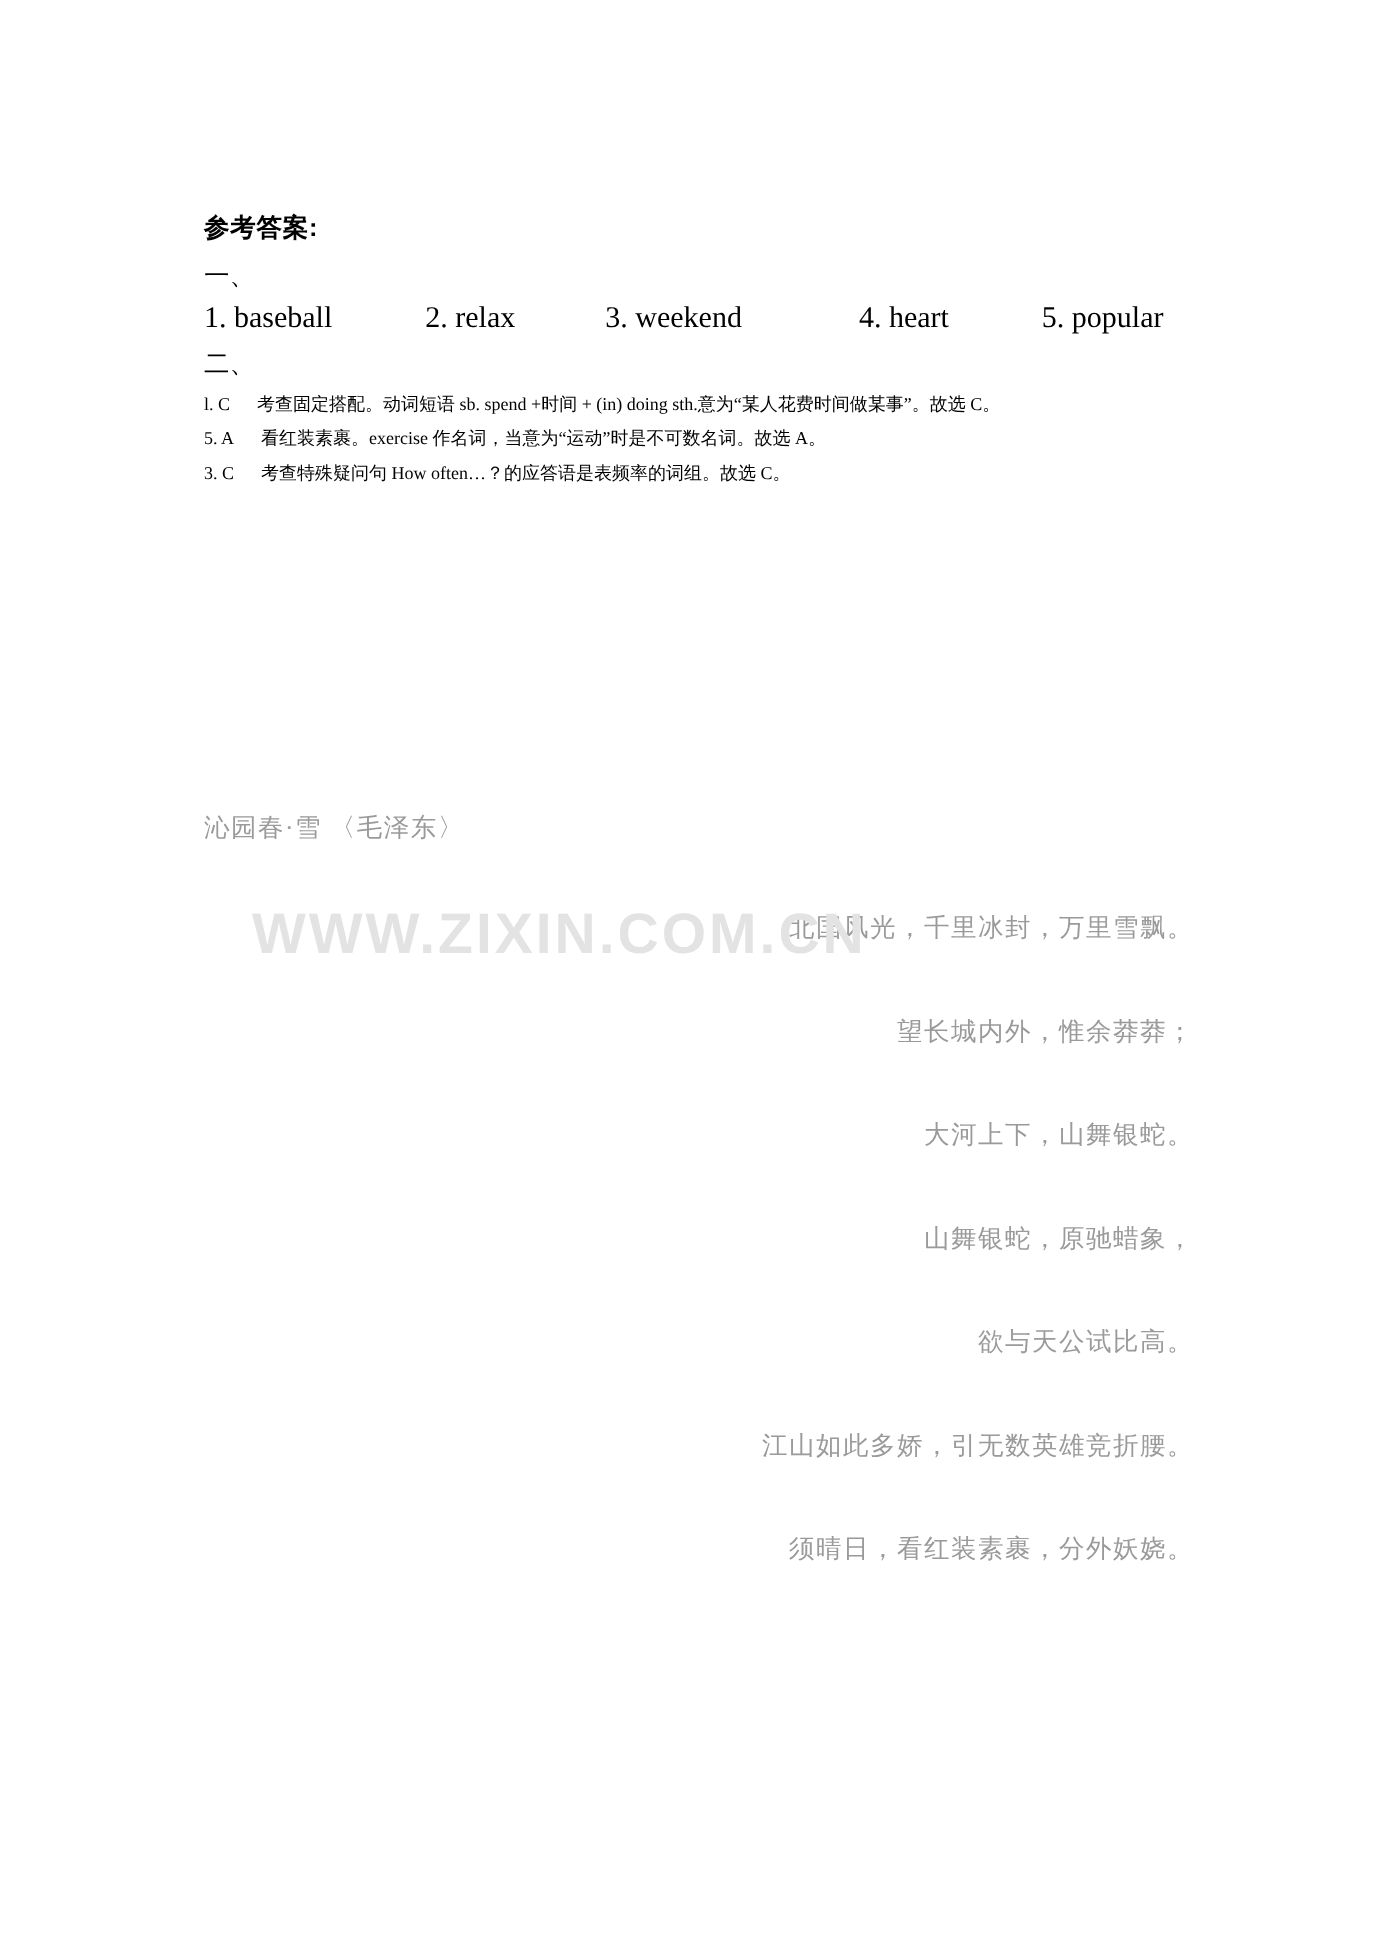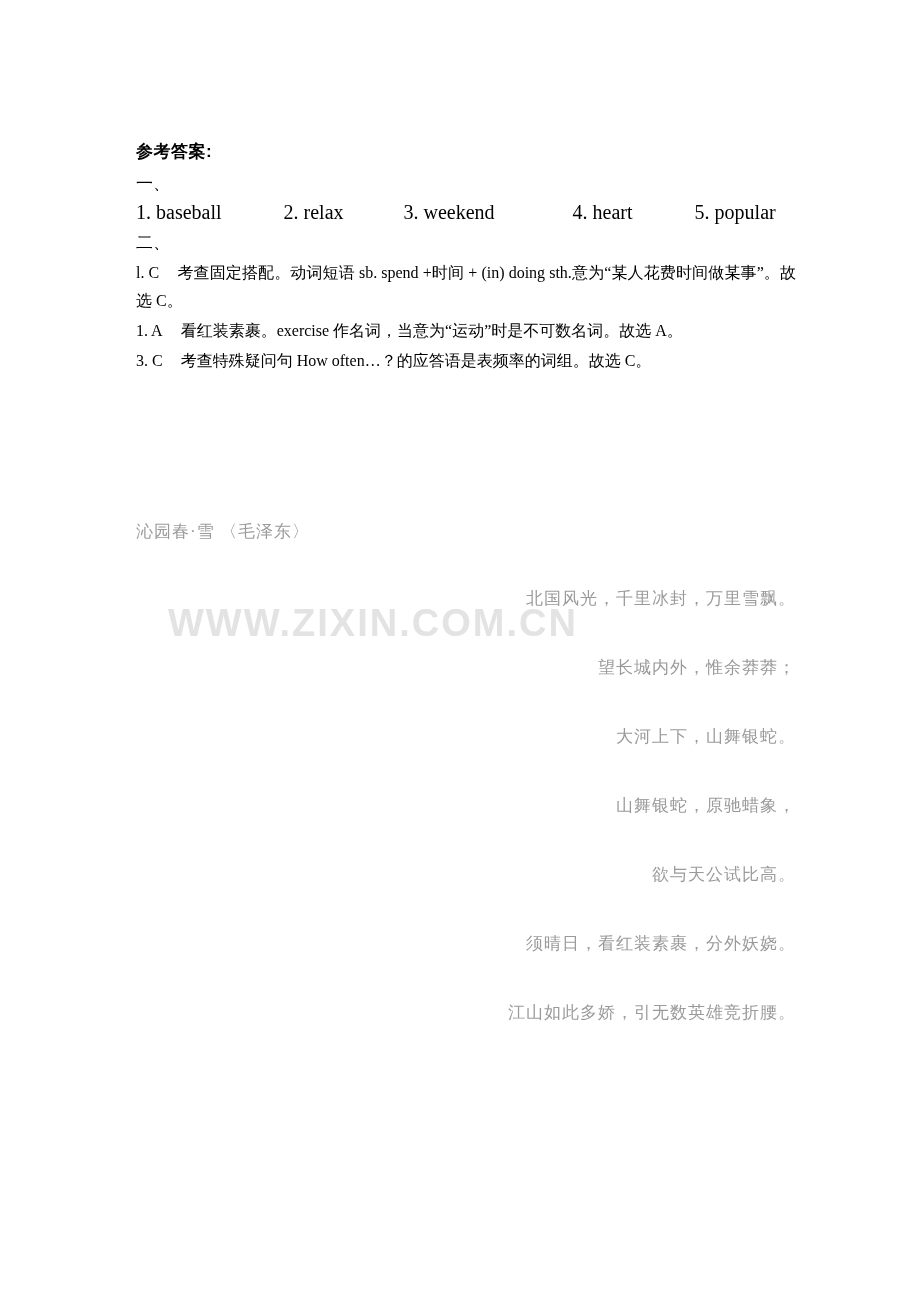--- a/index.html
+++ b/index.html
@@ -54,7 +54,7 @@
   .gap3 { width: 78px; display: inline-block; }
   .gap4 { width: 62px; display: inline-block; }
   .explain {
-    font-size: 16px;
+    font-size: 12px;
     line-height: 1.75;
     margin: 0 0 2px 0;
     text-align: justify;

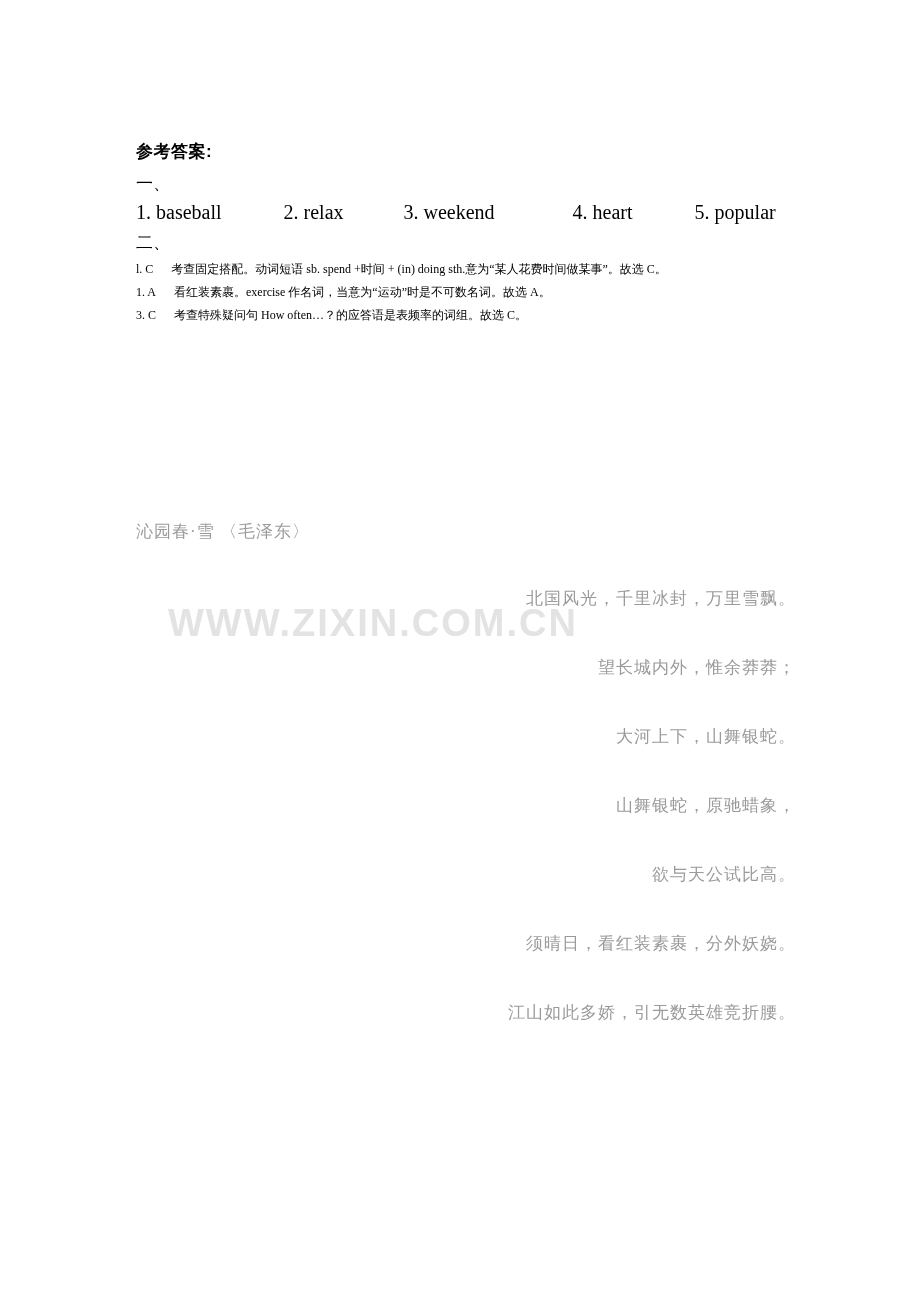--- a/index.html
+++ b/index.html
@@ -124,7 +124,7 @@
     </p>
 
     <p class="explain">
-      <span class="idx">1. A</span><span class="sp"></span><span>看红装素裹。exercise 作名词，当意为“运动”时是不可数名词。故选 A。</span>
+      <span class="idx">5. A</span><span class="sp"></span><span>看红装素裹。exercise 作名词，当意为“运动”时是不可数名词。故选 A。</span>
     </p>
 
     <p class="explain">

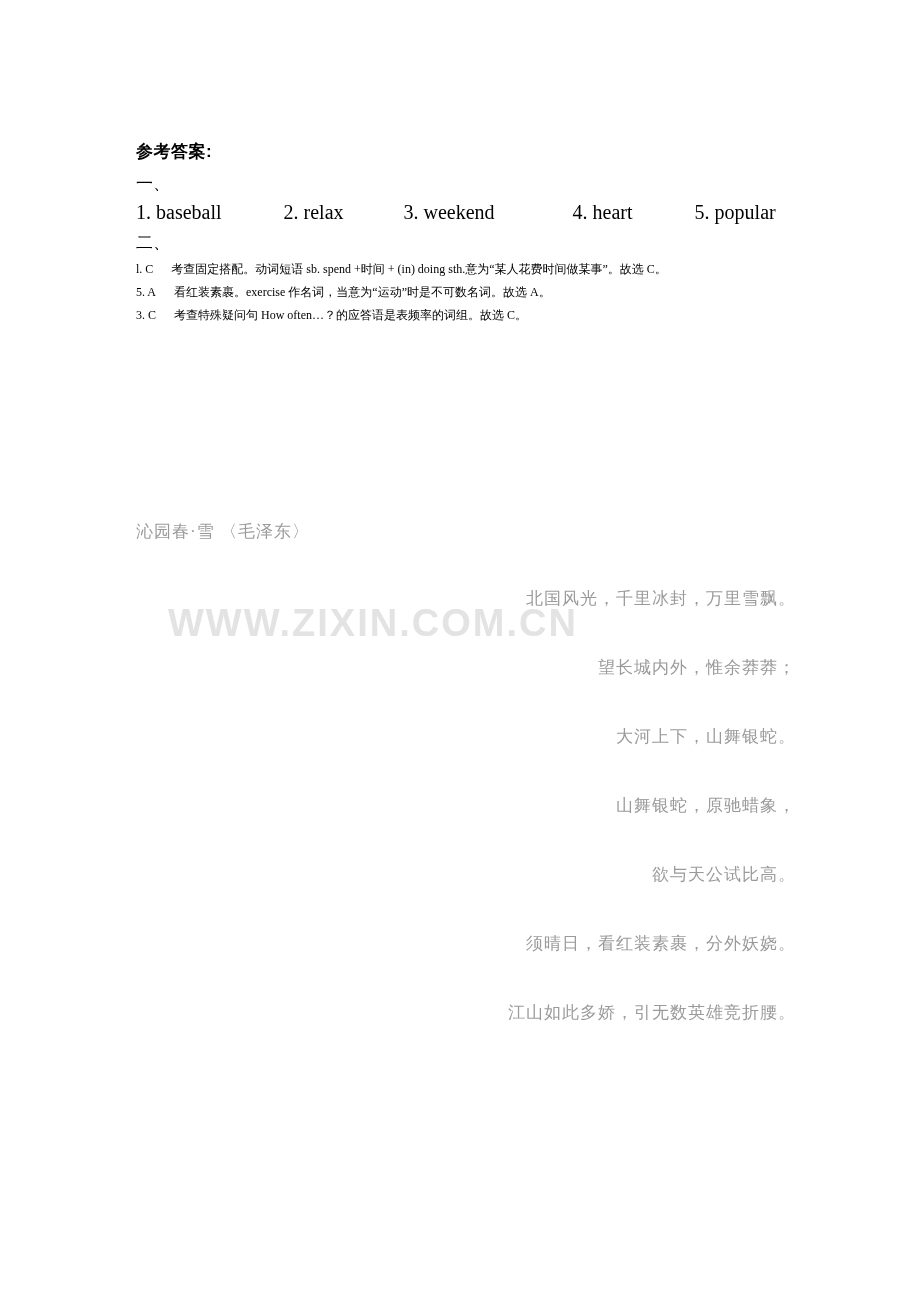--- a/index.html
+++ b/index.html
@@ -69,7 +69,7 @@
   .poem {
     position: absolute;
     left: 136px;
-    top: 520px;
+    top: 540px;
     width: 660px;
     color: #9a9a9a;
     font-size: 17px;

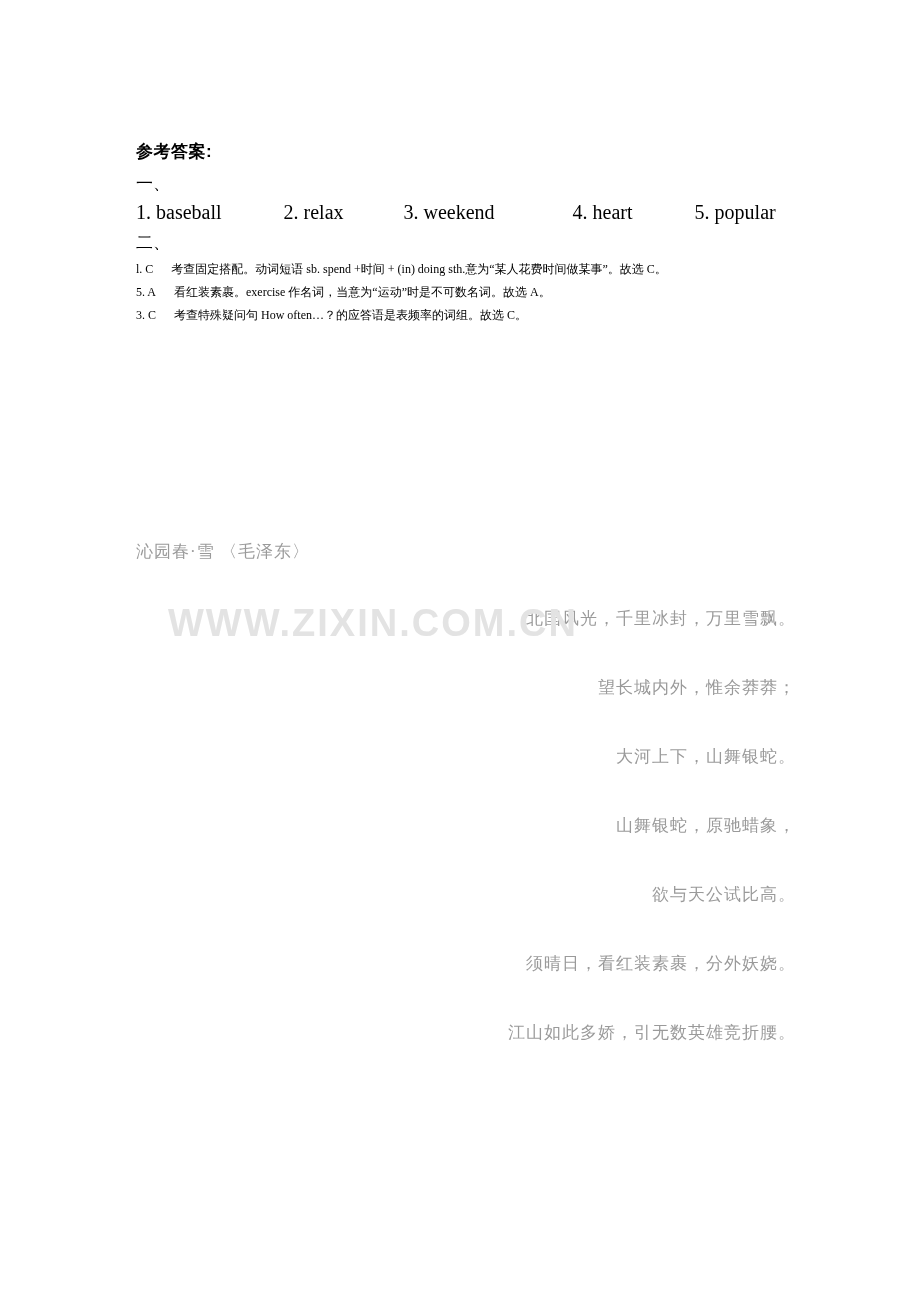--- a/index.html
+++ b/index.html
@@ -140,8 +140,8 @@
     <p class="poem-line">大河上下，山舞银蛇。</p>
     <p class="poem-line">山舞银蛇，原驰蜡象，</p>
     <p class="poem-line">欲与天公试比高。</p>
+    <p class="poem-line">江山如此多娇，引无数英雄竞折腰。</p>
     <p class="poem-line">须晴日，看红装素裹，分外妖娆。</p>
-    <p class="poem-line">江山如此多娇，引无数英雄竞折腰。</p>
   </div>
 
   <div class="watermark">WWW.ZIXIN.COM.CN</div>

